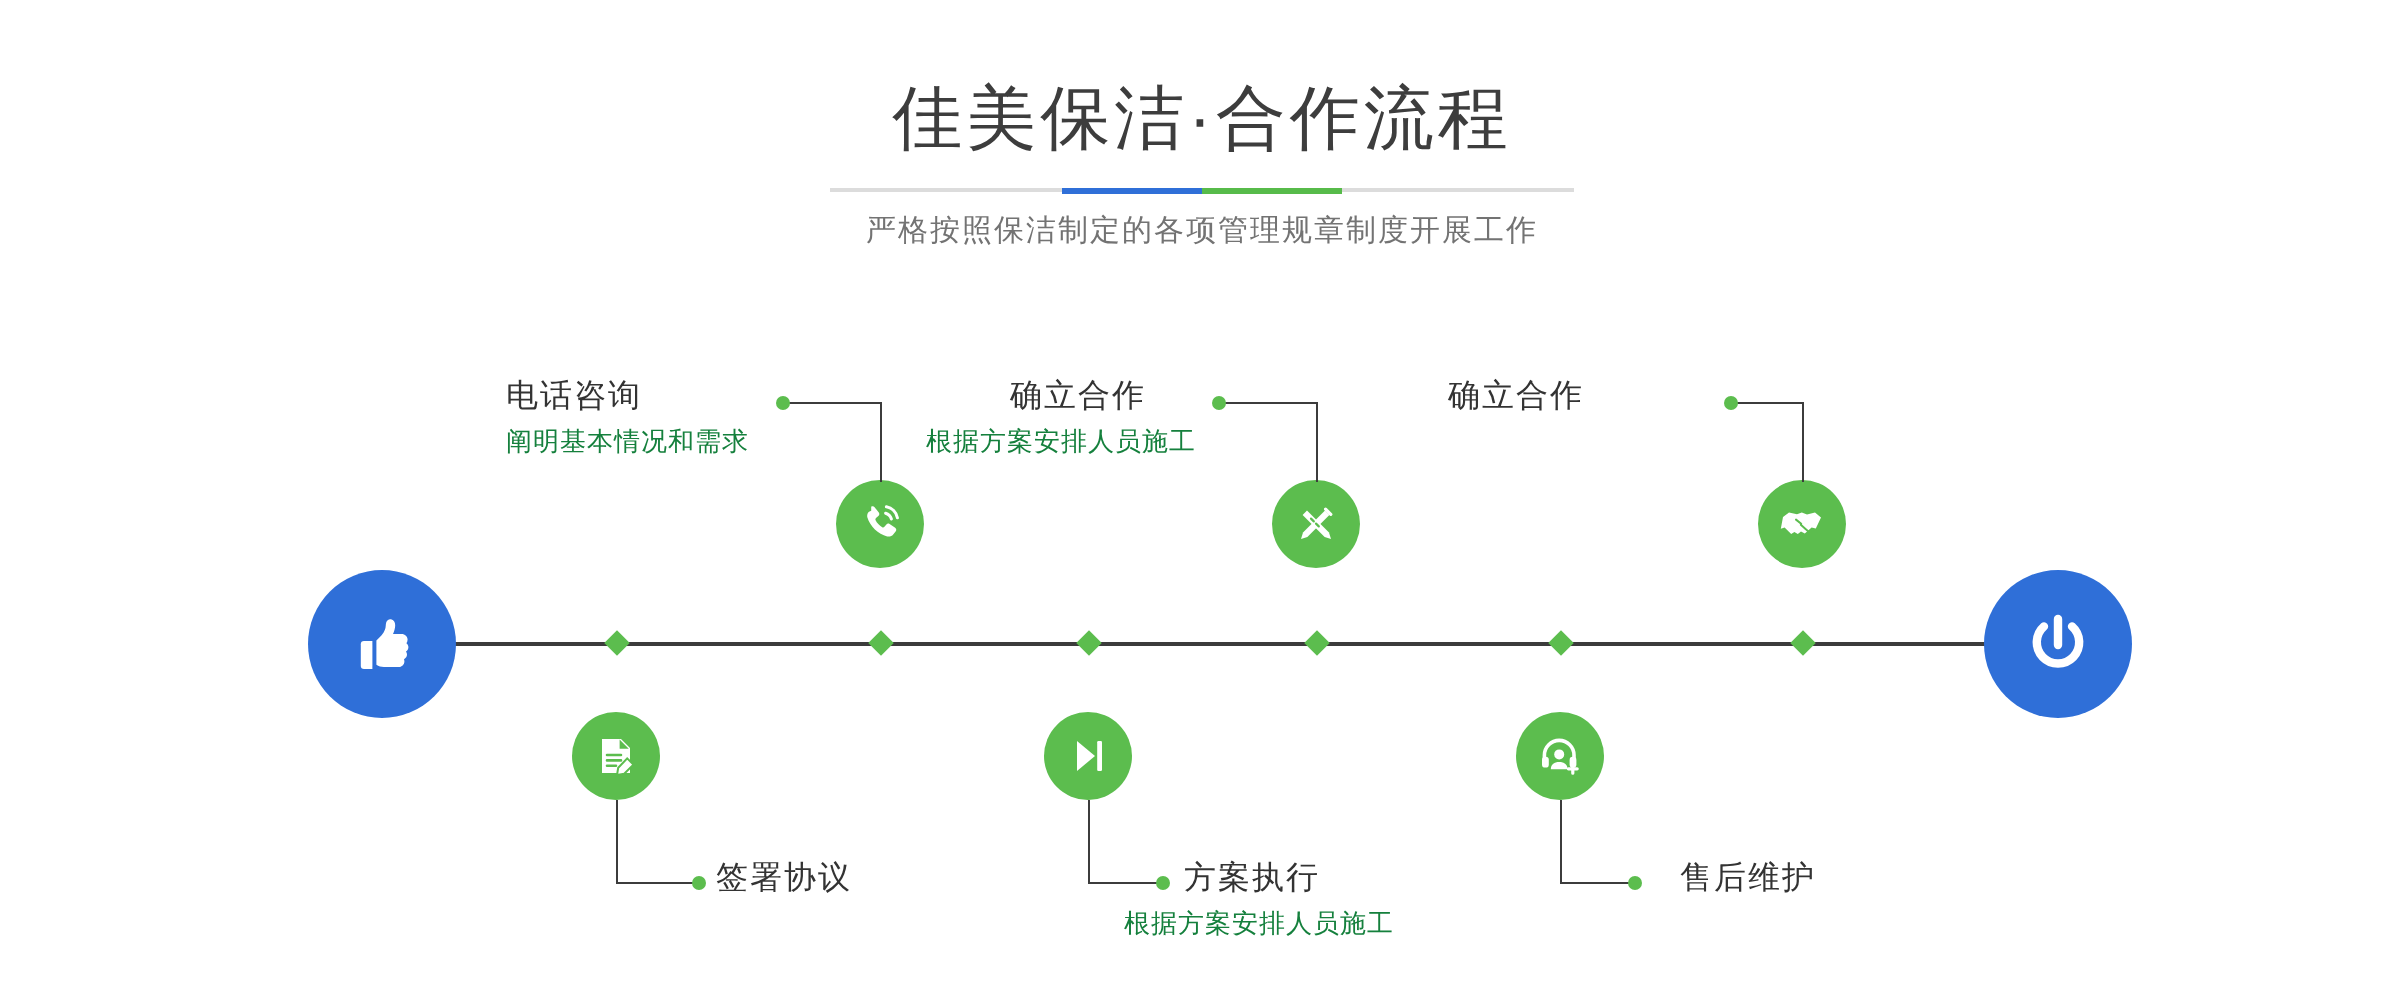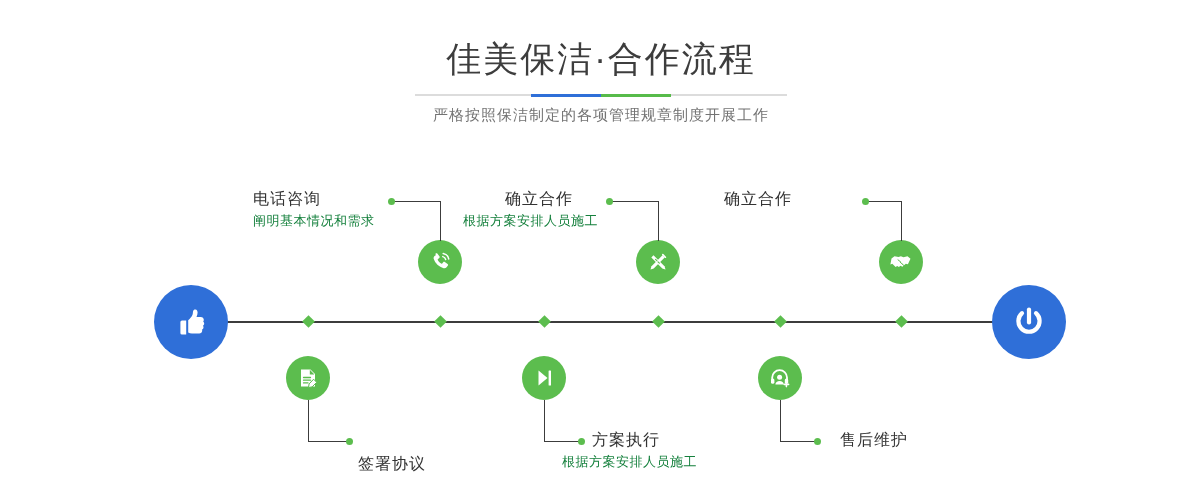--- a/index.html
+++ b/index.html
@@ -211,7 +211,7 @@
   <div class="connector v" style="left:308px; top:400px; height:42px;"></div>
   <div class="connector h" style="left:308px; top:441px; width:42px;"></div>
   <div class="dot" style="left:346px; top:438px;"></div>
-  <div class="label below" style="left:358px; top:454px;">
+  <div class="label below" style="left:358px; top:430px;">
     <div class="l-title">签署协议</div>
   </div>
 

